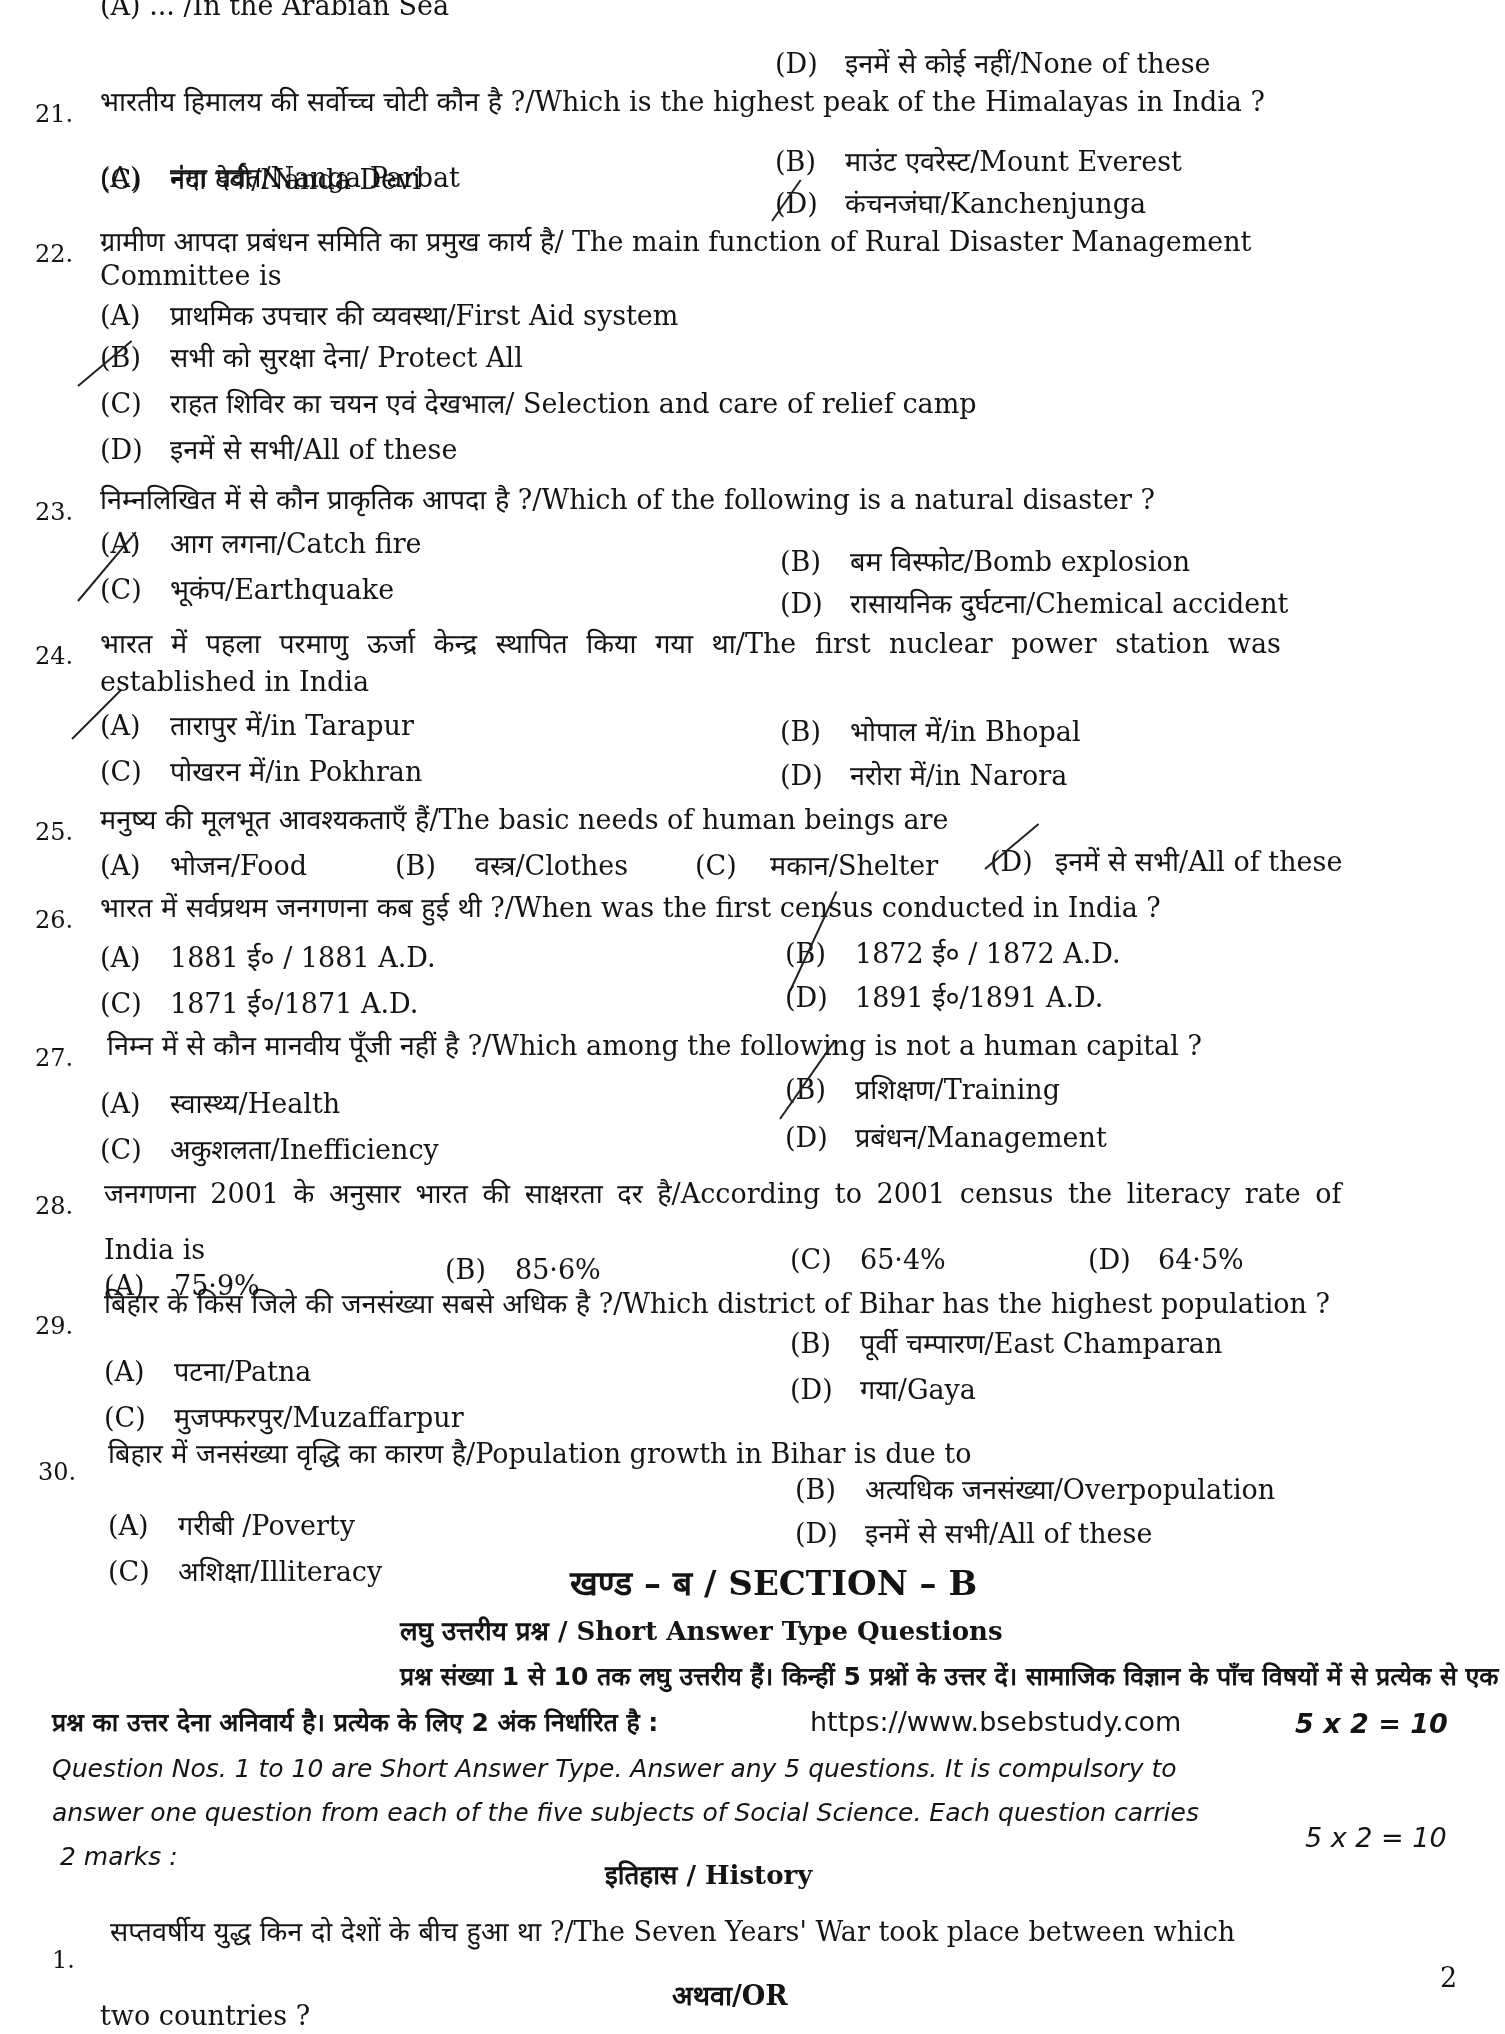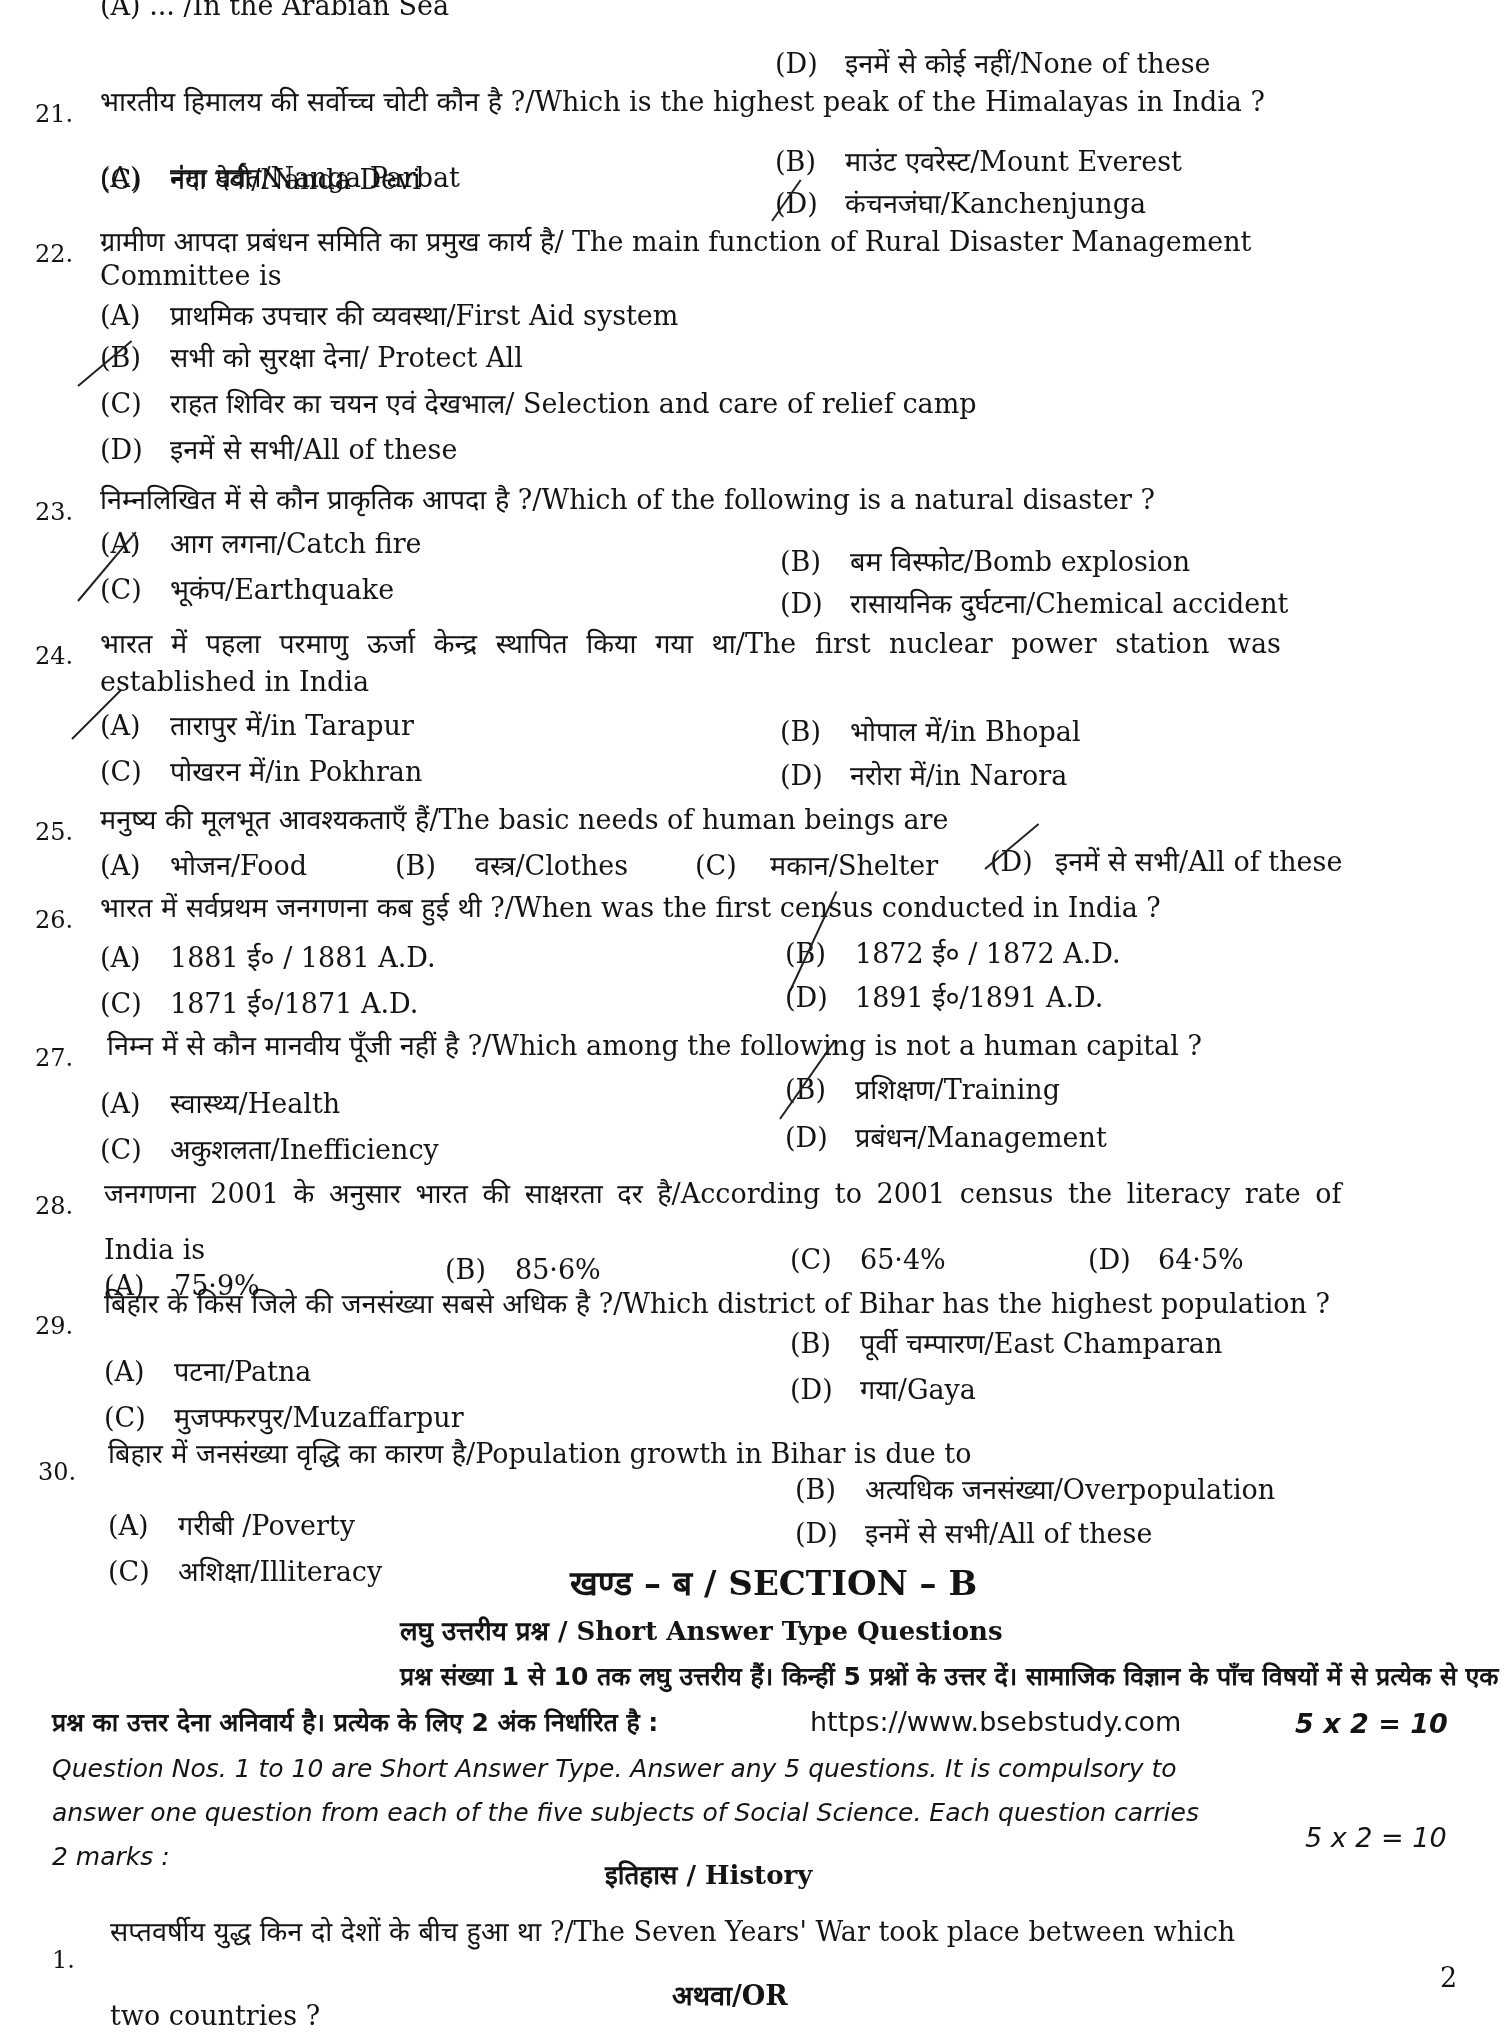--- a/index.html
+++ b/index.html
@@ -136,7 +136,7 @@
     <div class="line bold italic" style="left:1295px;top:1710px;font-size:27px;">5 x 2 = 10</div>
     <div class="line italic" style="left:52px;top:1756px;font-size:25px;">Question Nos. 1 to 10 are Short Answer Type. Answer any 5 questions. It is compulsory to</div>
     <div class="line italic" style="left:52px;top:1800px;font-size:25px;">answer one question from each of the five subjects of Social Science. Each question carries</div>
-    <div class="line italic" style="left:52px;top:1844px;font-size:25px;text-align:right;">2 marks :</div>
+    <div class="line italic" style="left:60px;top:1844px;font-size:25px;text-align:right;">2 marks :</div>
     <div class="line italic" style="left:1305px;top:1824px;font-size:27px;">5 x 2 = 10</div>
     <div class="line bold" style="left:605px;top:1862px;font-size:26px;">इतिहास / History</div>
 

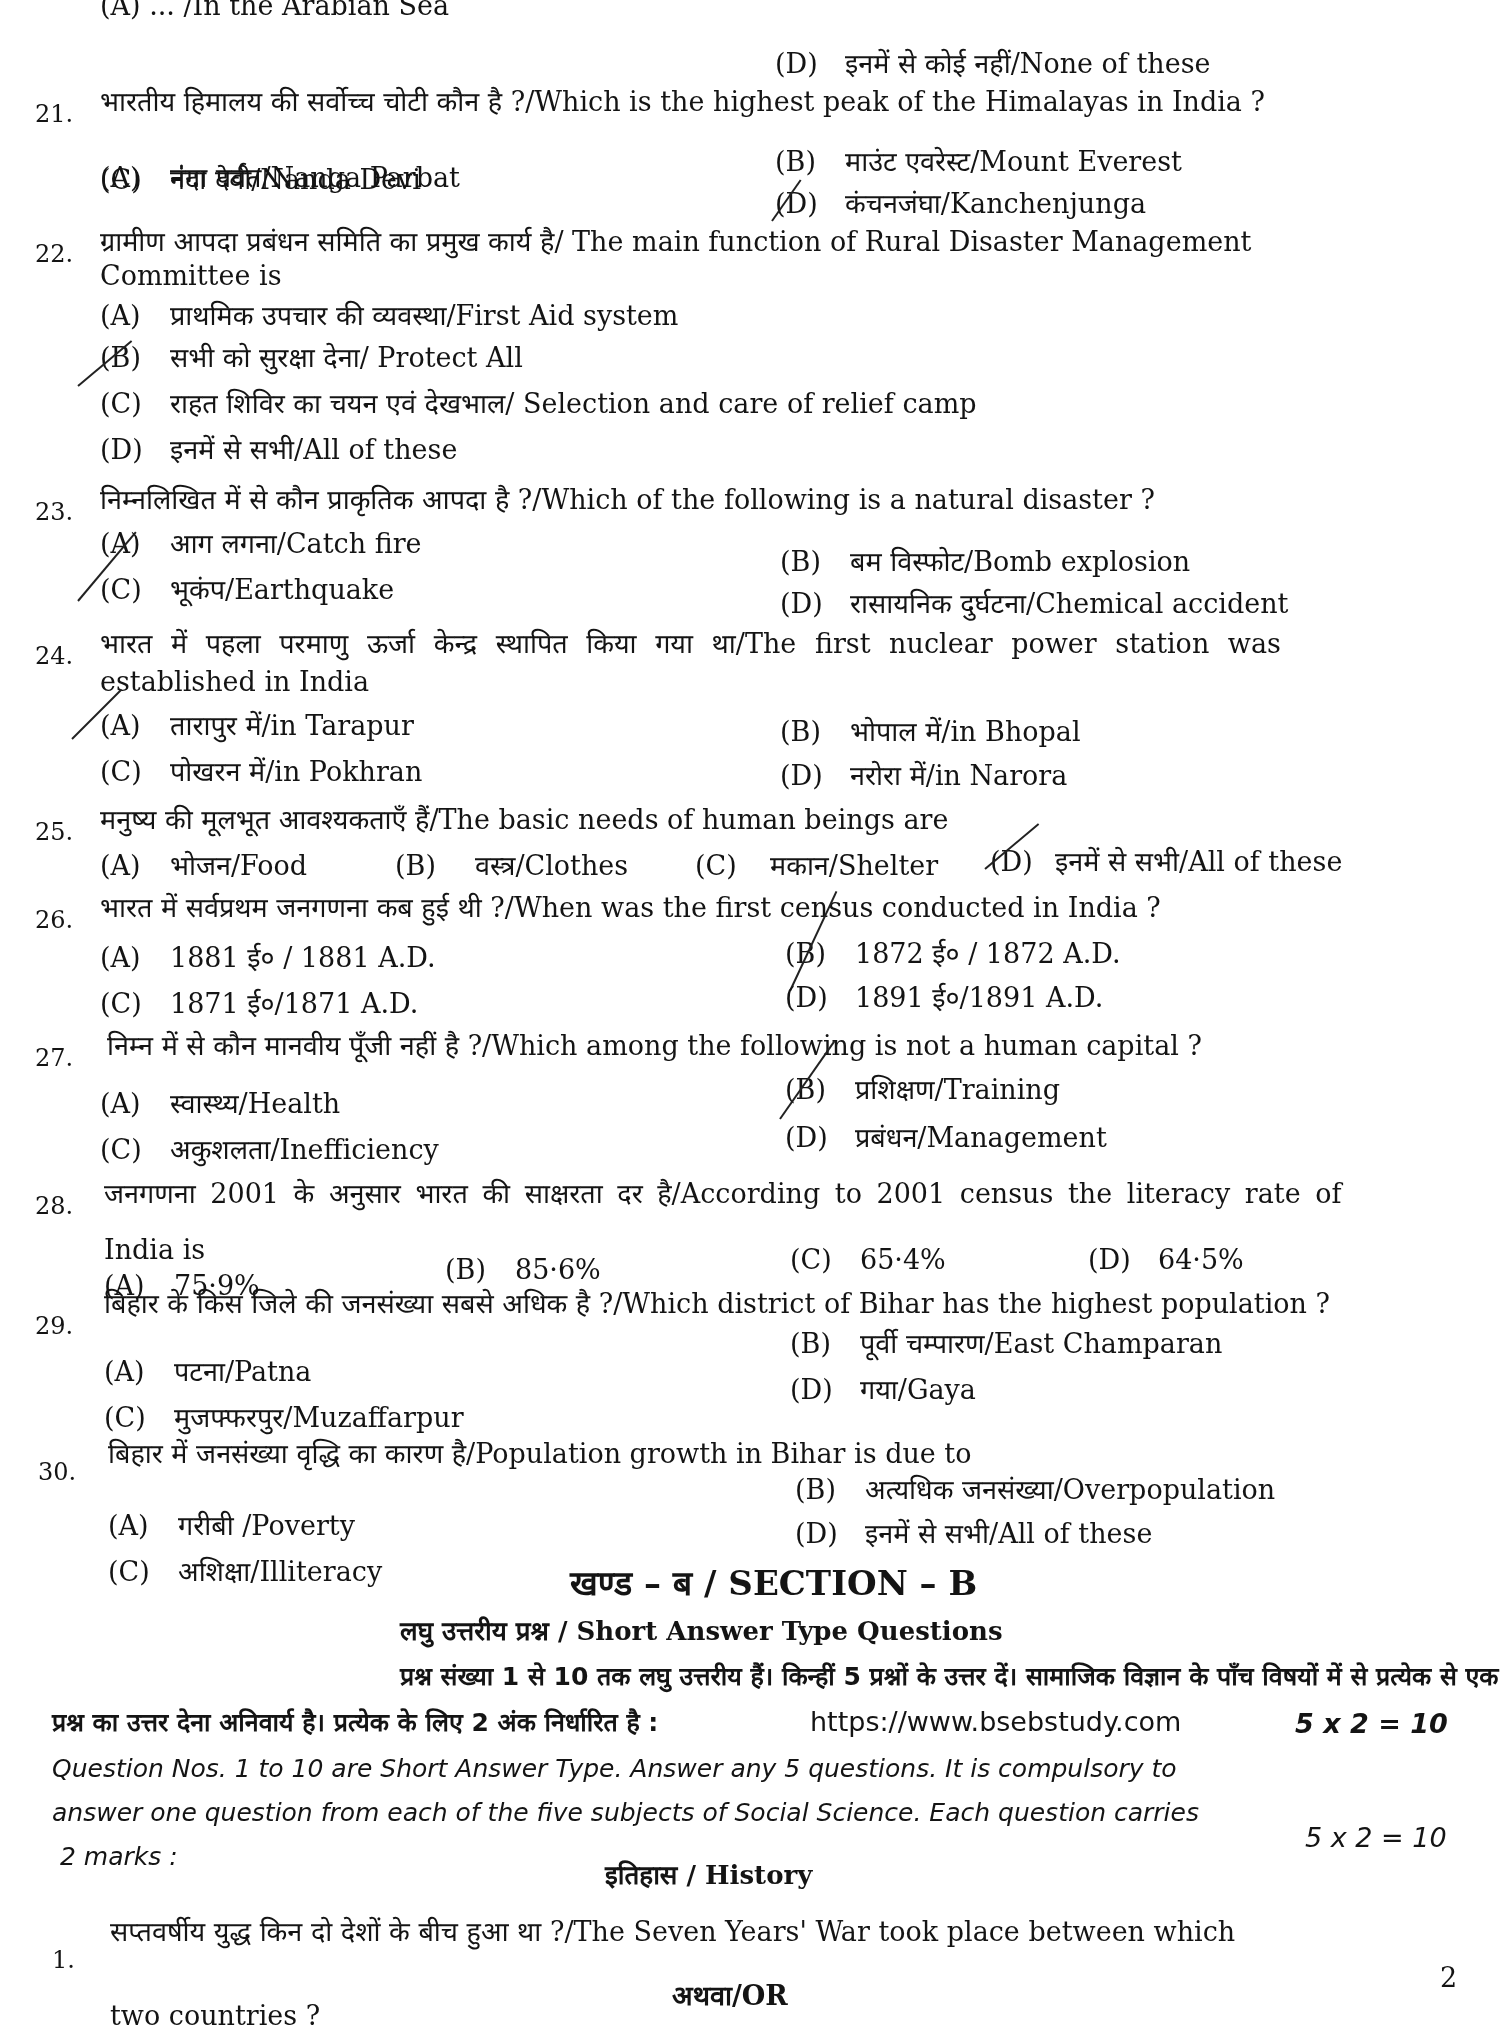--- a/index.html
+++ b/index.html
@@ -144,7 +144,7 @@
       <span class="qnum" style="left:52px;top:1946px;">1.</span>
       <div class="line" style="left:110px;top:1918px;">सप्तवर्षीय युद्ध किन दो देशों के बीच हुआ था ?/The Seven Years' War took place between which</div>
       <div class="line" style="left:1440px;top:1964px;">2</div>
-      <div class="line" style="left:110px;top:2002px;">two countries ?</div>
+      <div class="line" style="left:100px;top:2002px;">two countries ?</div>
       <div class="line bold" style="left:672px;top:1982px;">अथवा/OR</div>
     </div>
   </div>

